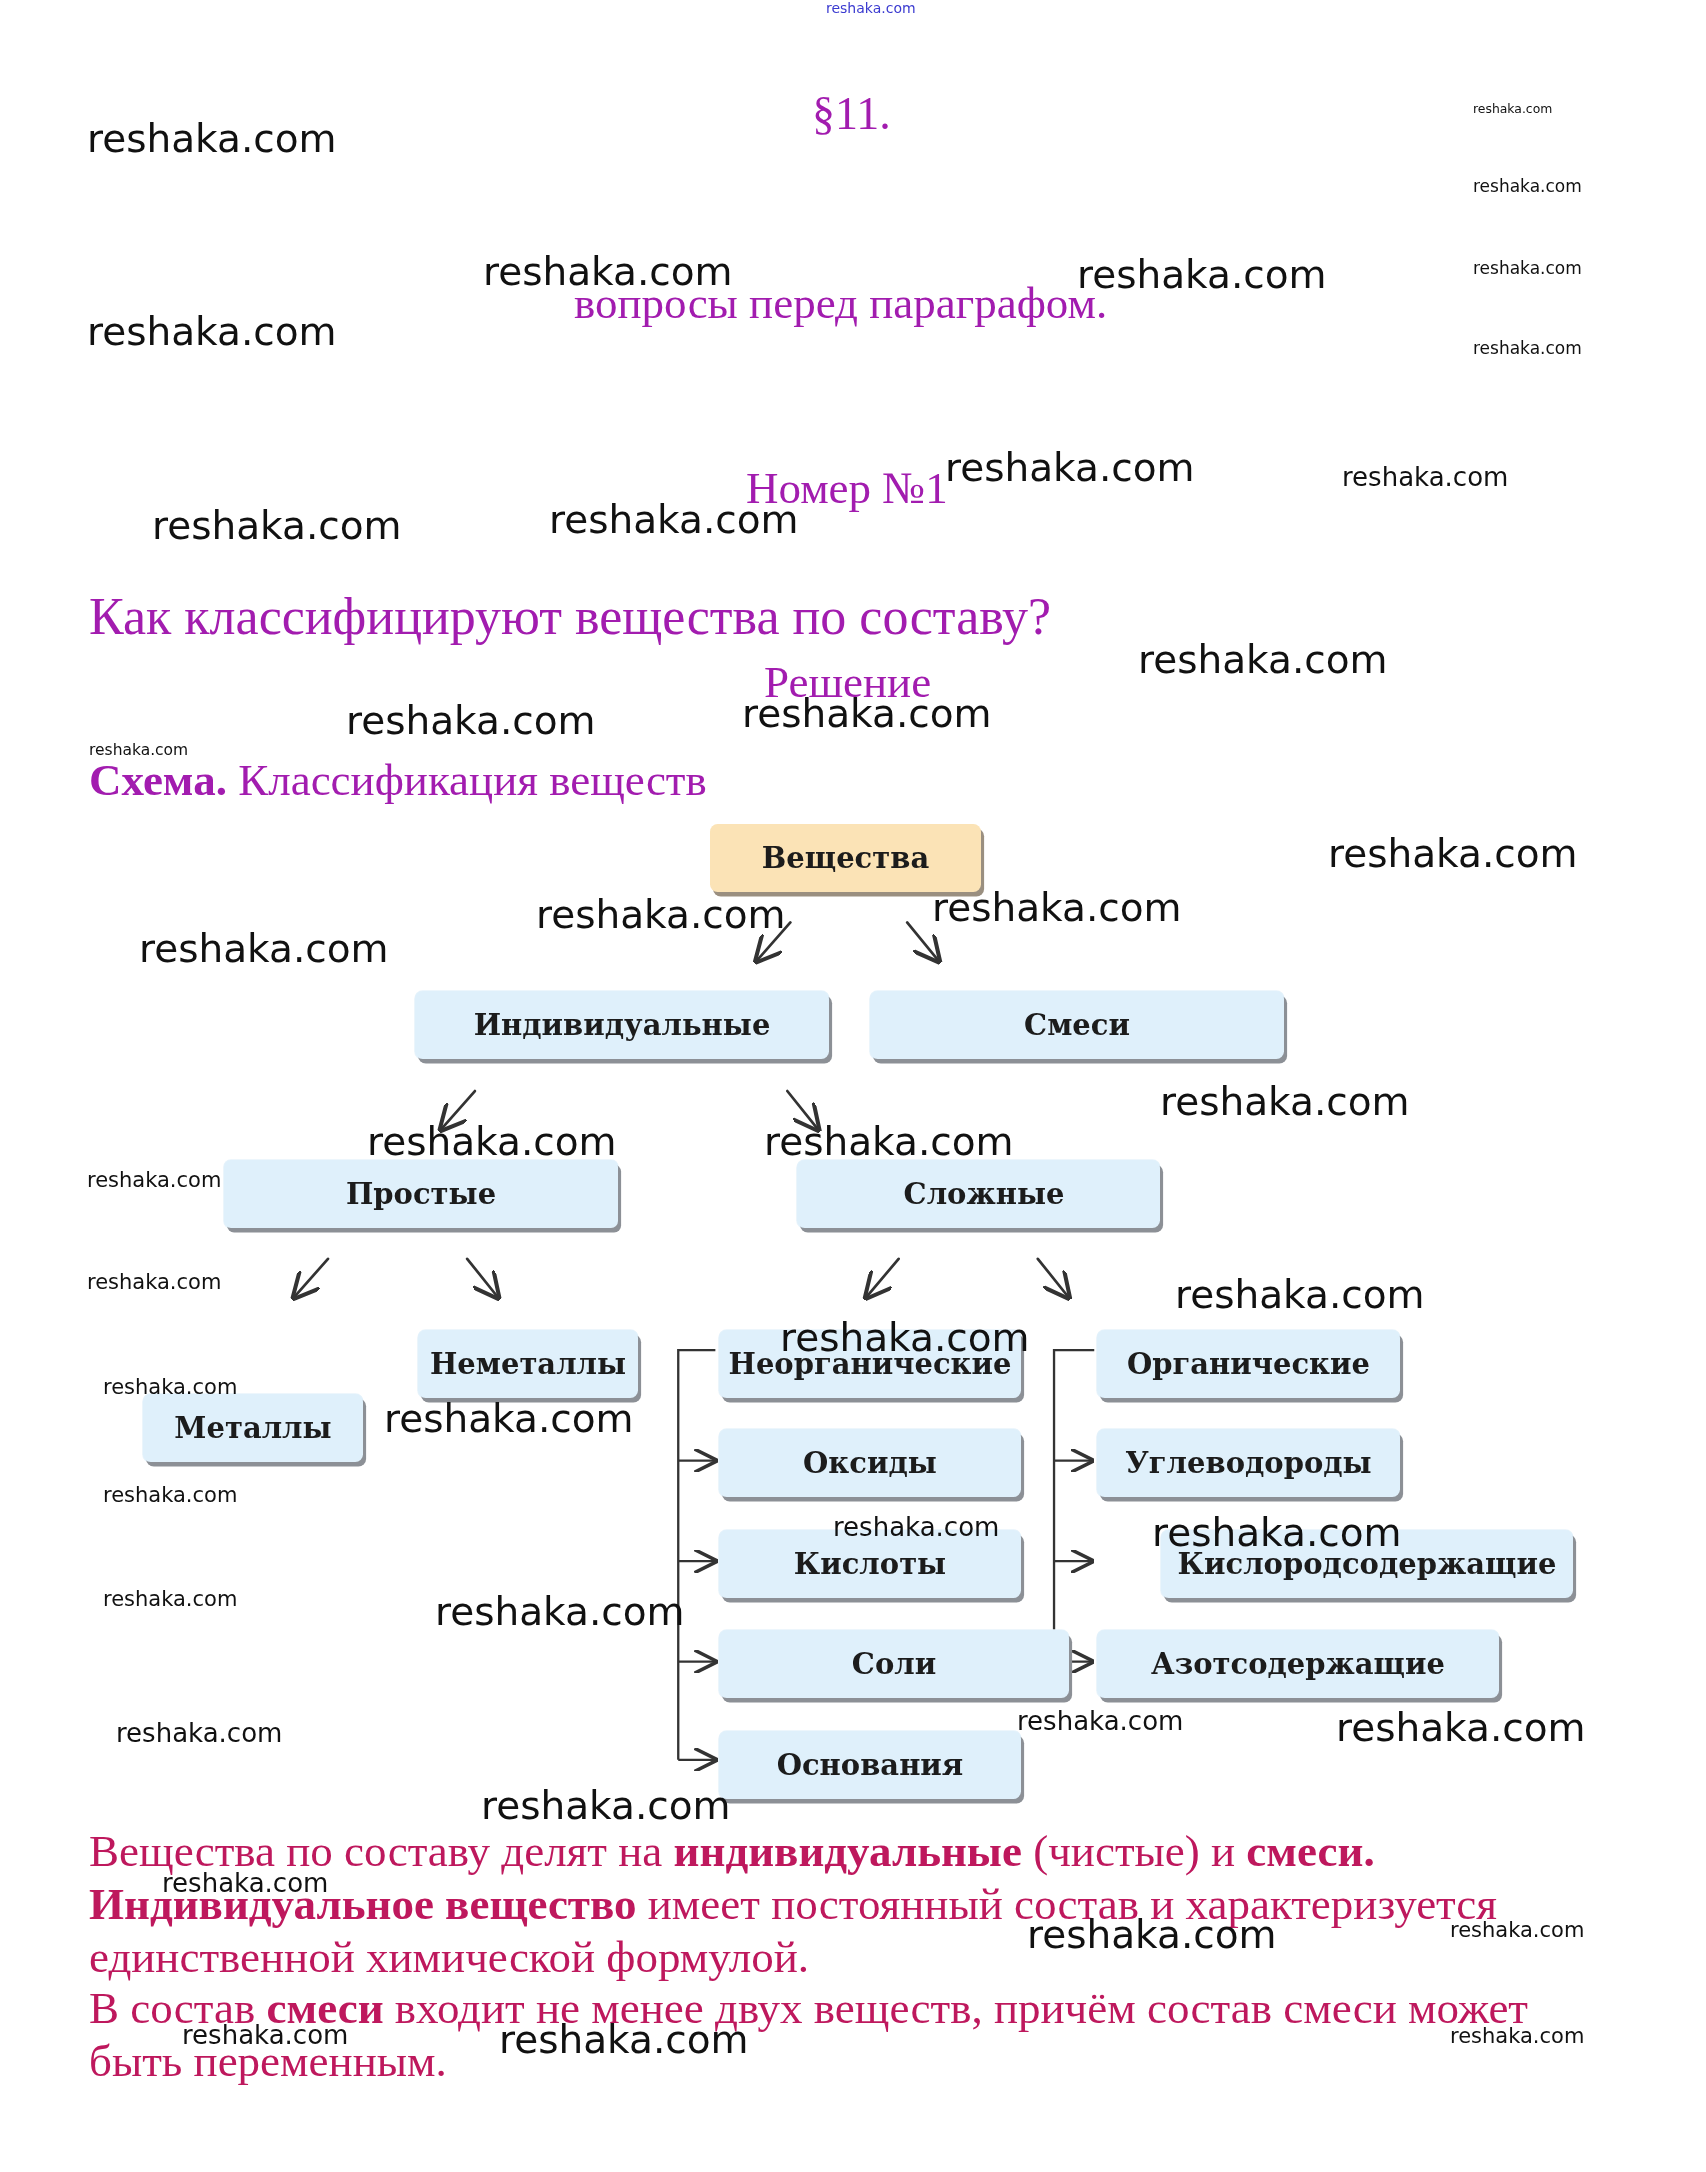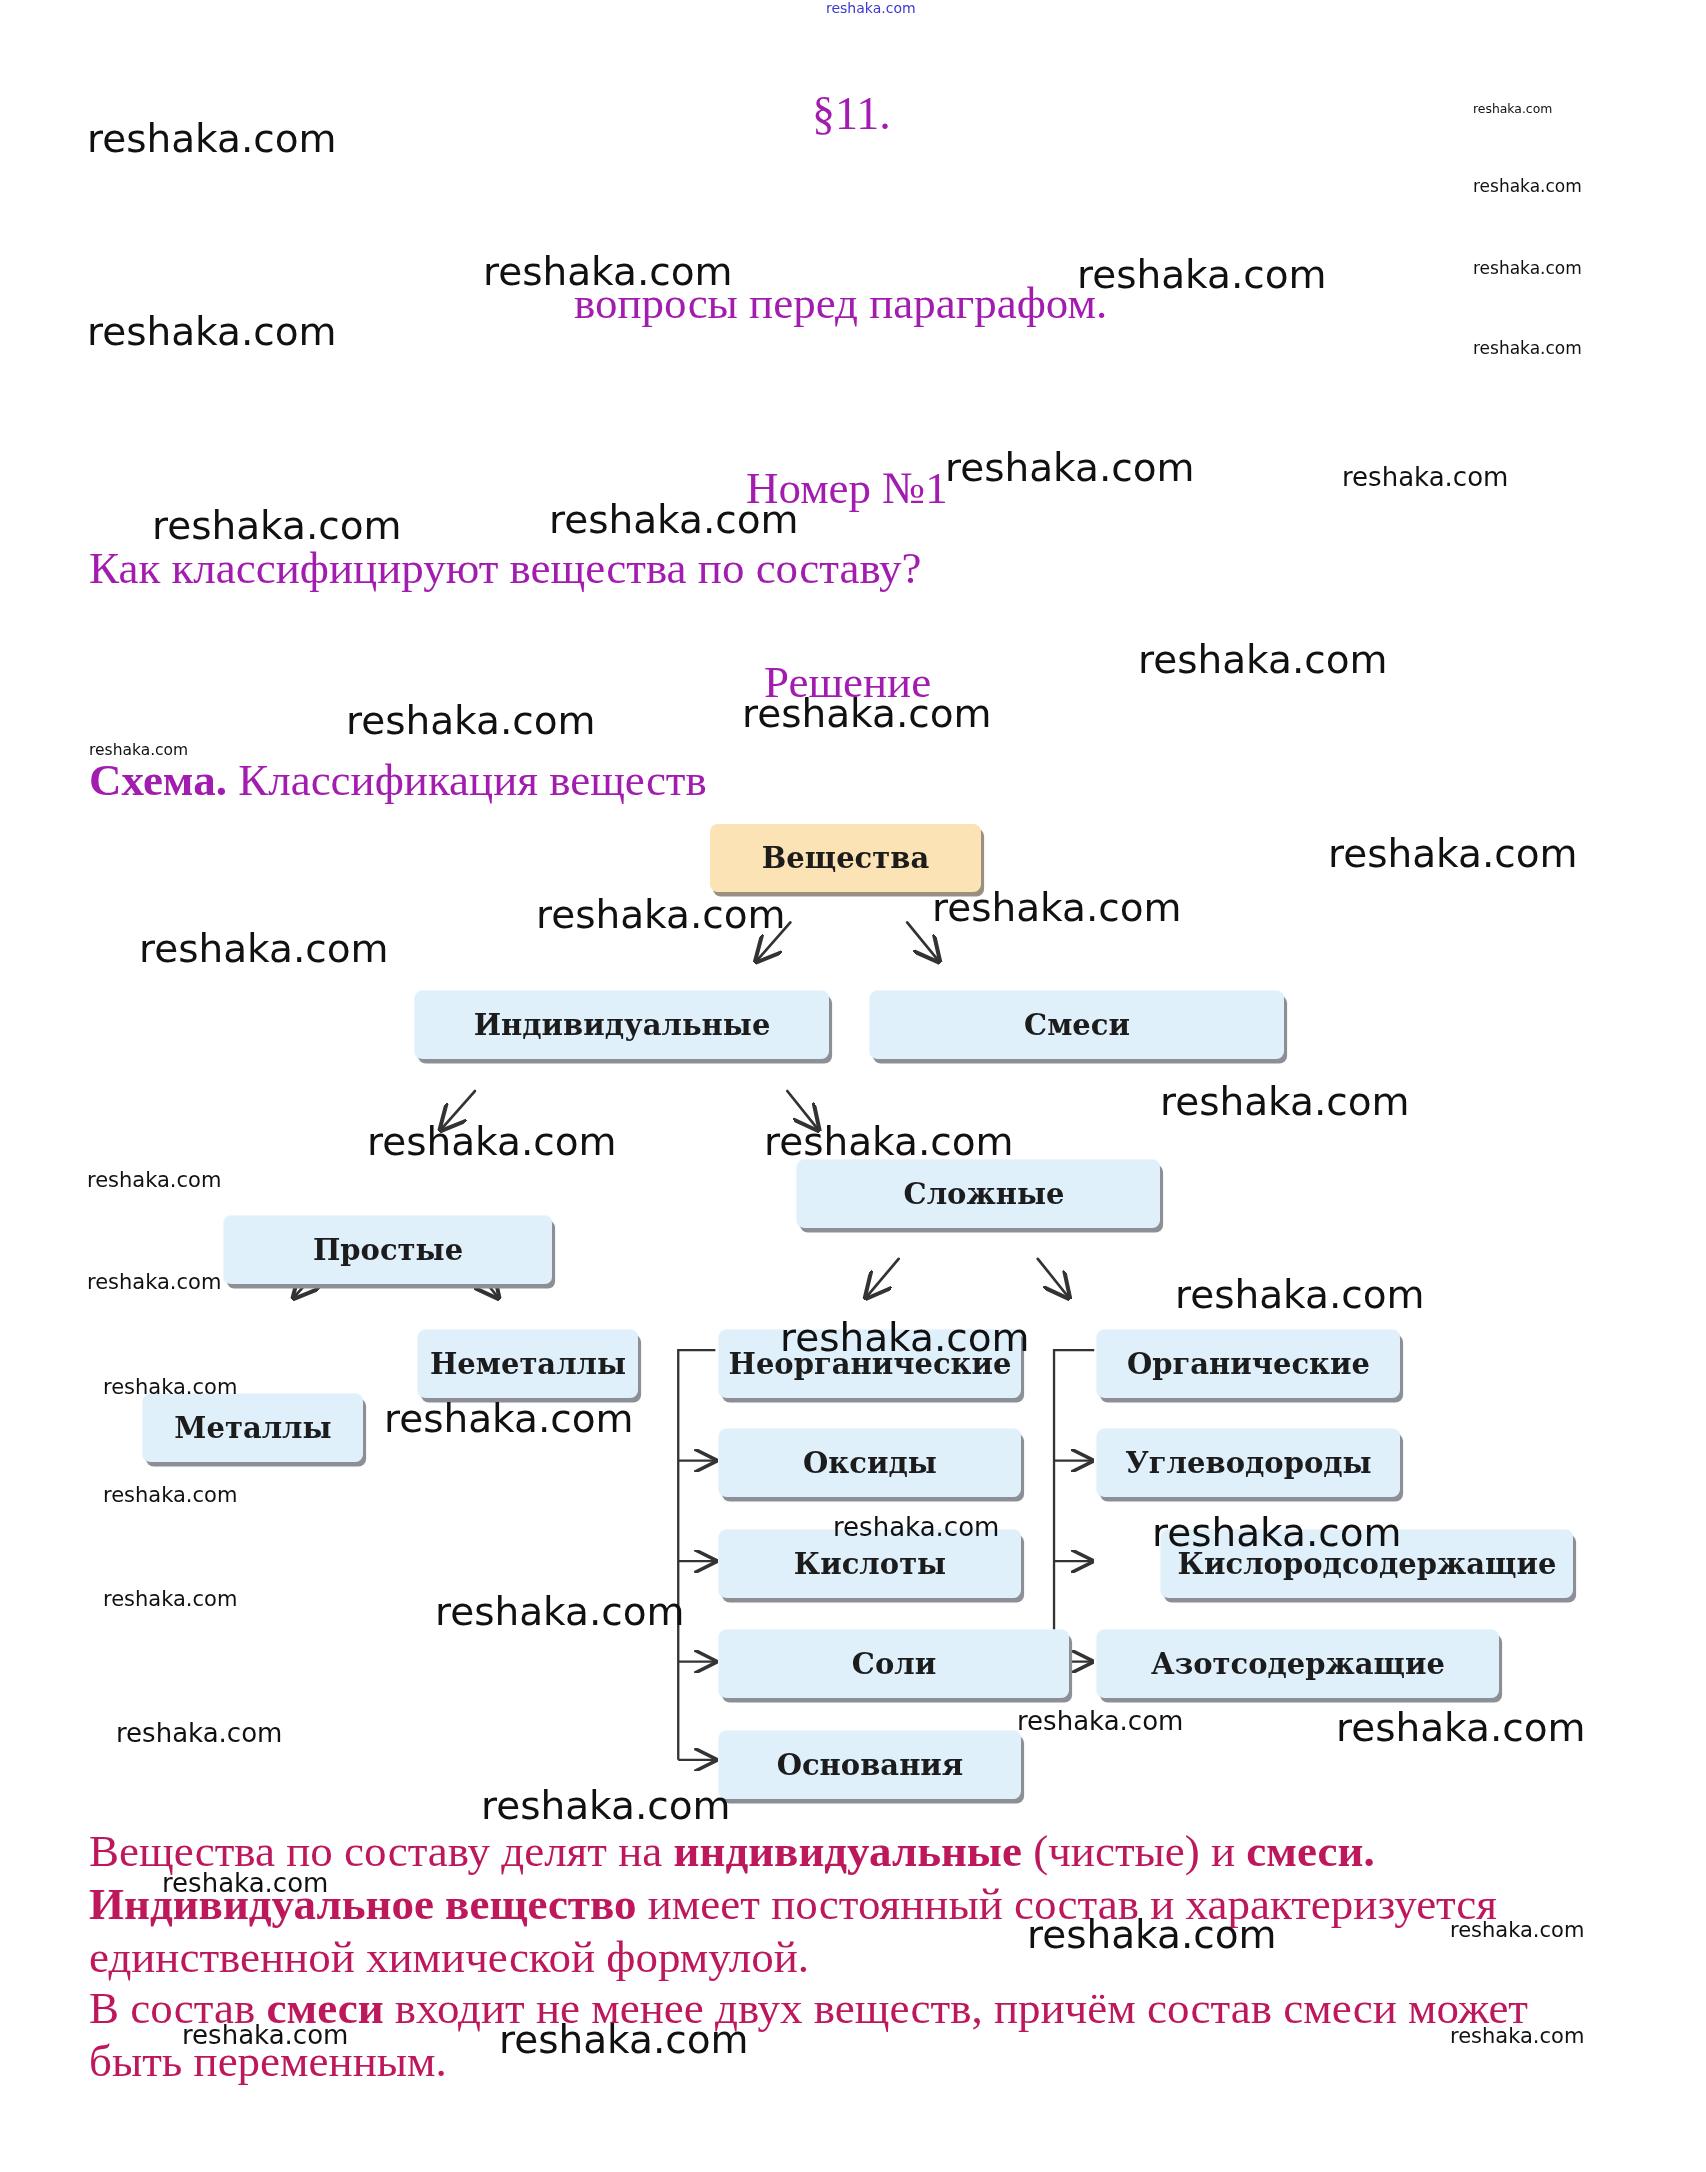--- a/index.html
+++ b/index.html
@@ -31,7 +31,7 @@
 <div class="abs serif" style="left:812px; top:87px; font-size:46px;">§11.</div>
 <div class="abs serif" style="left:574px; top:277px; font-size:45px;">вопросы перед параграфом.</div>
 <div class="abs serif" style="left:746px; top:462px; font-size:45px;">Номер №1</div>
-<div class="abs serif" style="left:89px; top:542px; font-size:45px;">Как классифицируют вещества по составу?</div>
+<div class="abs serif" style="left:89px; top:587px; font-size:52px;">Как классифицируют вещества по составу?</div>
 <div class="abs serif" style="left:764px; top:656px; font-size:45px;">Решение</div>
 <div class="abs serif" style="left:89px; top:754px; font-size:45px;">
   <b>Схема.</b><span> Классификация веществ</span>

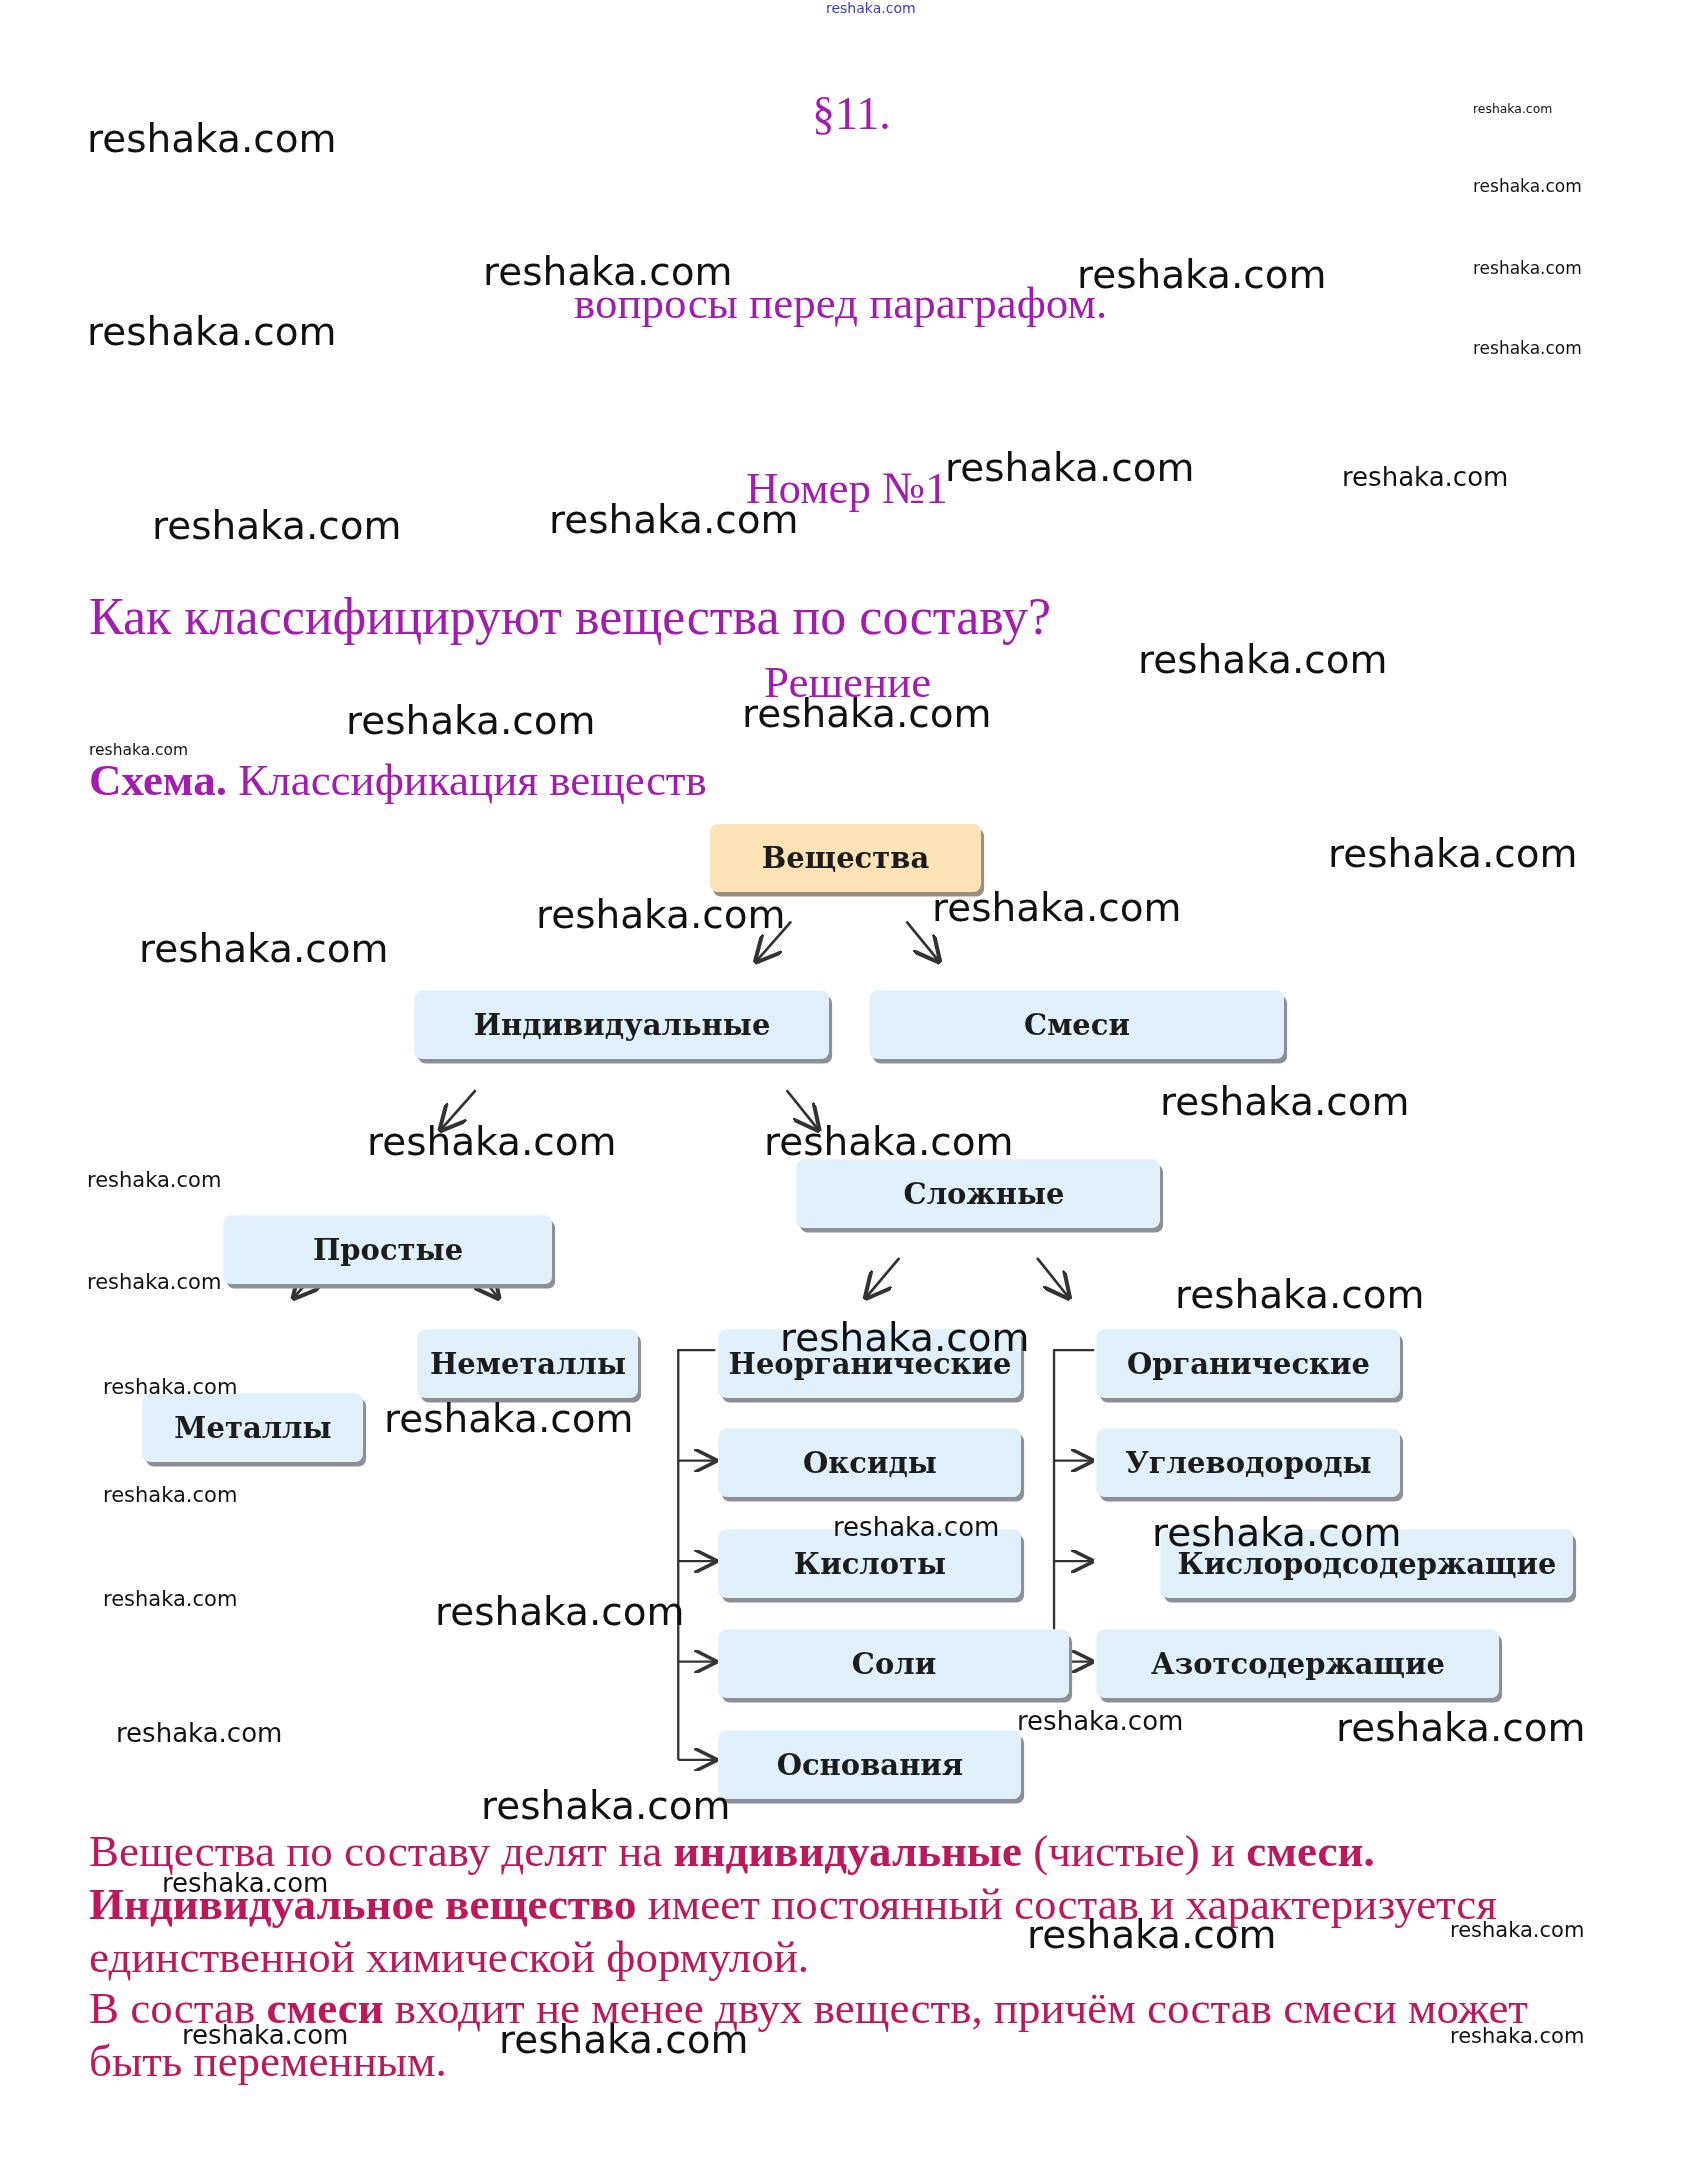--- a/index.html
+++ b/index.html
@@ -77,7 +77,7 @@
 <div class="box" style="left:415px; top:991px; width:414px;">Индивидуальные</div>
 <div class="box" style="left:870px; top:991px; width:414px;">Смеси</div>
 
-<div class="box" style="left:224px; top:1216px; width:328px;border-radius:7px;">Простые</div>
+<div class="box" style="left:224px; top:1160px; width:394px;border-radius:7px;">Простые</div>
 <div class="box" style="left:797px; top:1160px; width:352px;padding-left:11px;">Сложные</div>
 
 <div class="box" style="left:143px; top:1394px; width:220px;">Металлы</div>

